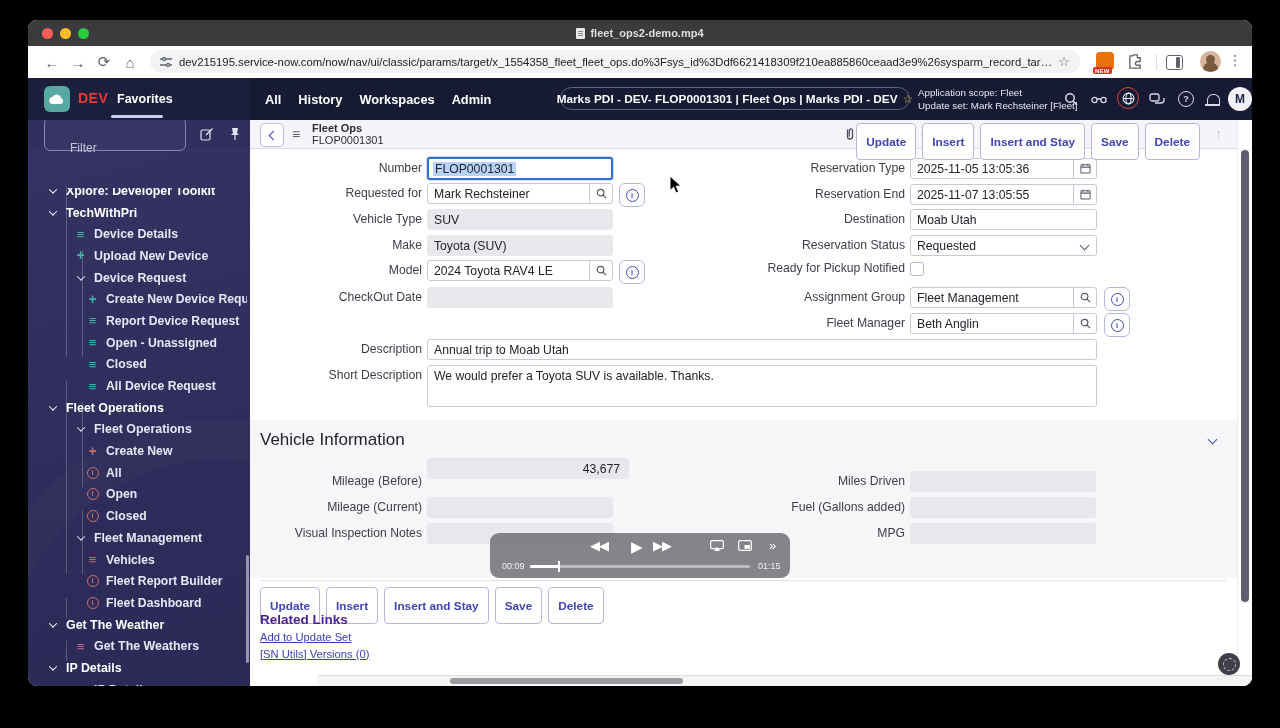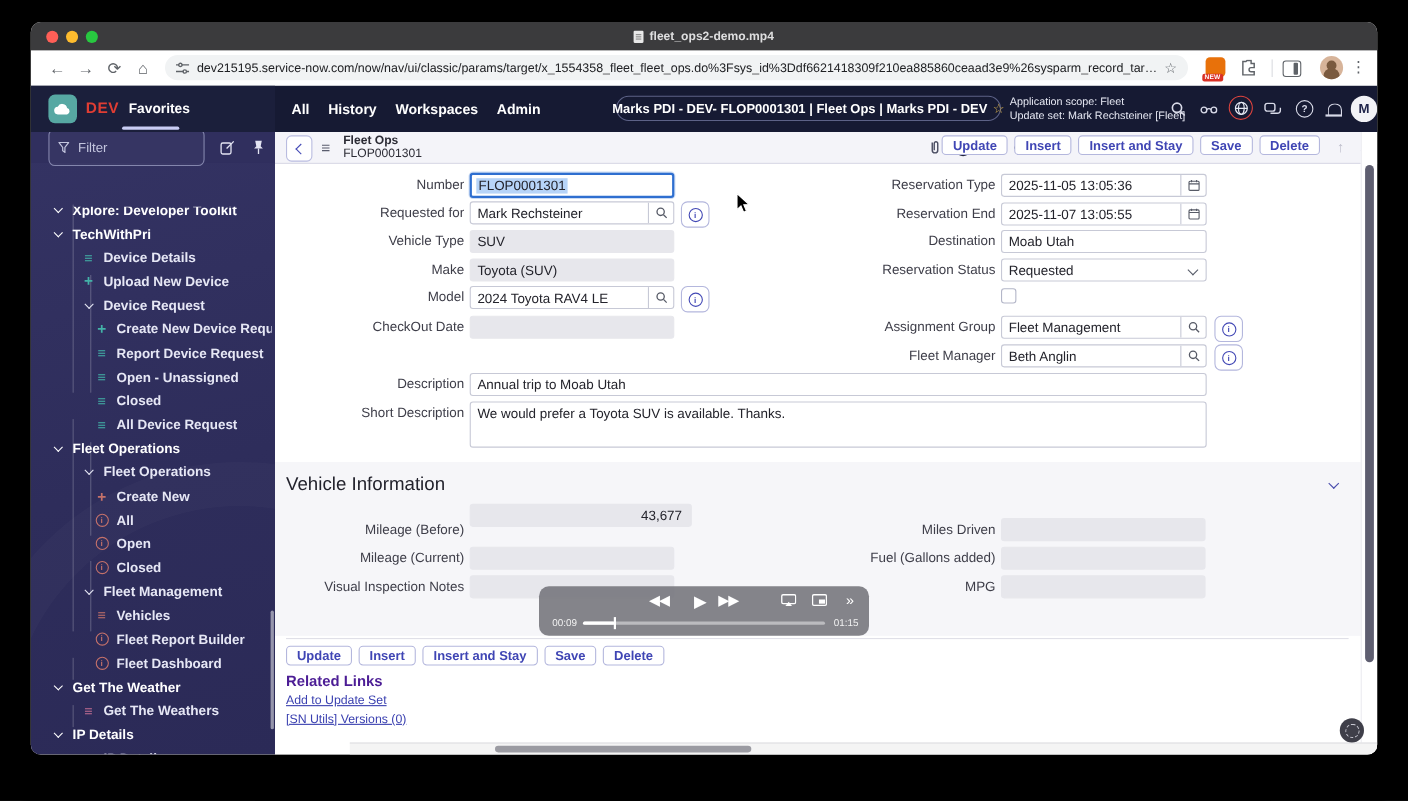--- a/index.html
+++ b/index.html
@@ -56,7 +56,7 @@
   .sidebar{position:absolute;left:0;top:100px;width:222px;bottom:0;background:linear-gradient(165deg,#343363 0%,#2e2d5b 55%,#2b2a57 100%);overflow:hidden;}
   .side-wave{position:absolute;left:-60px;top:300px;width:420px;height:420px;border-radius:50%;border:40px solid rgba(255,255,255,0.025);}
   .filter-row{position:absolute;top:0;left:0;right:0;height:28px;background:#302f5e;z-index:3;display:flex;align-items:center;}
-  .filter-box{margin-left:16px;width:142px;height:22px;border:1px solid #8486ad;border-radius:6px;display:flex;align-items:center;gap:6px;padding:16px 8px;box-sizing:border-box;background:rgba(255,255,255,0.03);}
+  .filter-box{margin-left:16px;width:142px;height:22px;border:1px solid #8486ad;border-radius:6px;display:flex;align-items:center;gap:6px;padding:16px 8px;box-sizing:border-box;background:rgba(255,255,255,0.03);flex-direction:column;}
   .filter-box input{background:transparent;border:none;outline:none;color:#d6d7ea;font-size:12px;width:90px;font-family:inherit;}
   .filter-box input::placeholder{color:#c3c5de;}
   .side-ic{color:#e3e4f2;}

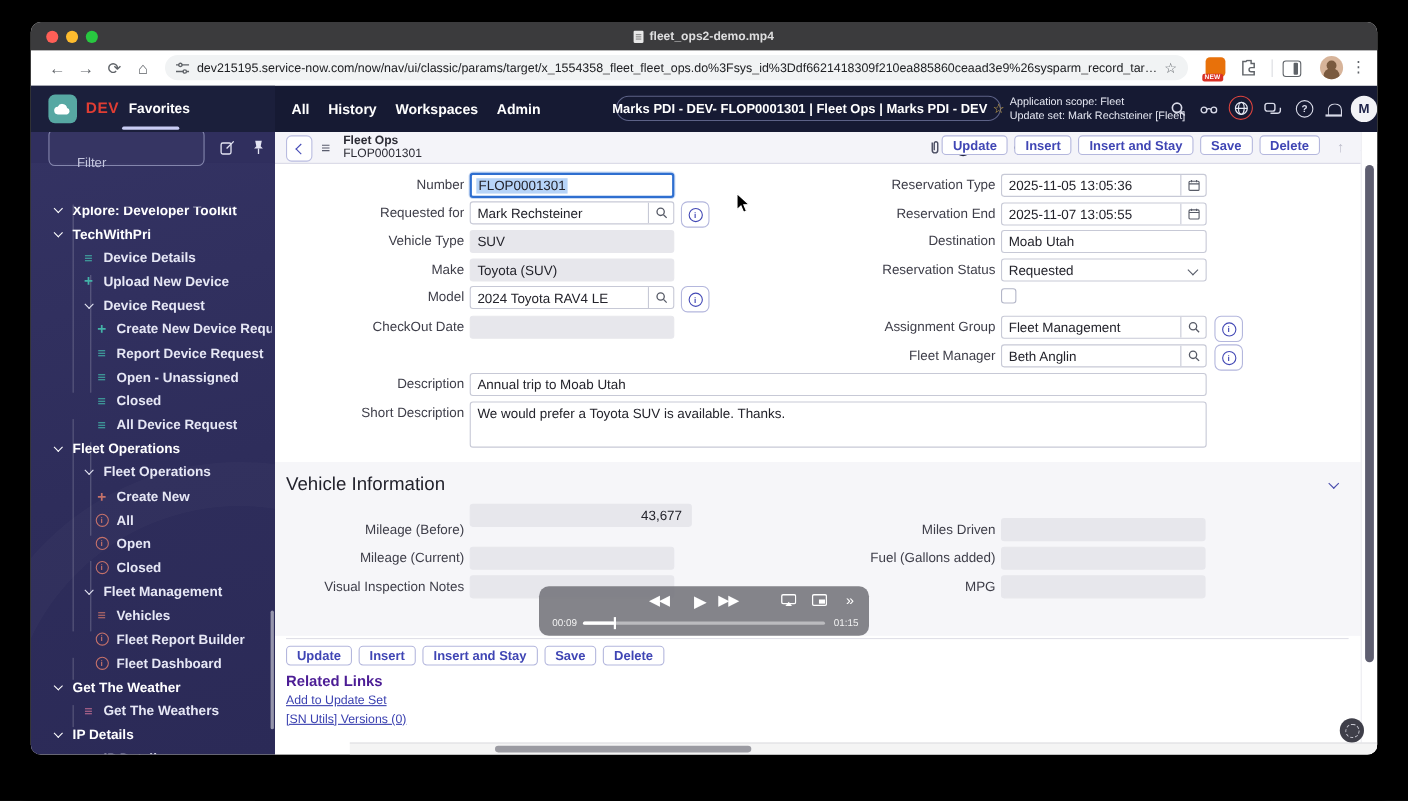--- a/index.html
+++ b/index.html
@@ -87,7 +87,7 @@
   .hdr-ic{position:absolute;top:5px;width:20px;height:18px;display:flex;align-items:center;justify-content:center;color:#4b4e63;}
   .help-fill{width:15px;height:15px;border-radius:50%;background:#23263f;color:#fff;font-size:9px;font-weight:700;display:flex;align-items:center;justify-content:center;}
   .hbtns{position:absolute;right:52px;top:3px;display:flex;gap:6px;}
-  .hbtn,.fbtn{height:18px;padding:0 9px;background:#fff;border:1px solid #b4b7dd;border-radius:4px;color:#3f45b4;font-size:11.8px;font-weight:700;font-family:inherit;white-space:nowrap;}
+  .hbtn,.fbtn{height:37px;padding:0 9px;background:#fff;border:1px solid #b4b7dd;border-radius:4px;color:#3f45b4;font-size:11.8px;font-weight:700;font-family:inherit;white-space:nowrap;}
   .arrow-up{position:absolute;right:30px;top:6px;color:#bcbcca;font-size:13px;}
   .arrow-dn{position:absolute;right:10px;top:6px;color:#4248b5;font-size:13px;}
 

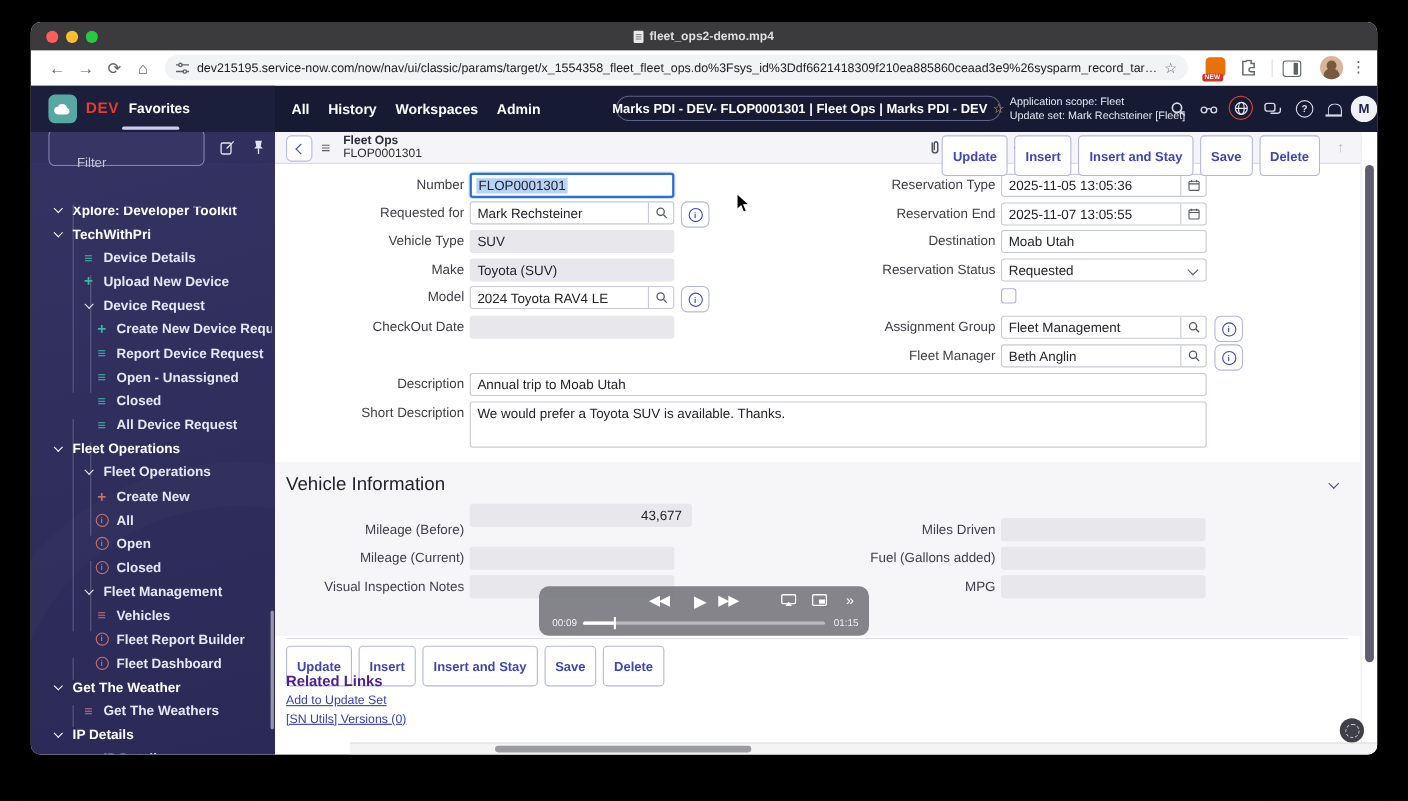--- a/index.html
+++ b/index.html
@@ -518,6 +518,7 @@
       <span class="sel-chev chev" style="position:static;margin-right:8px;"></span>
     </div>
 
+    <span class="flabel R" style="top:138px">Ready for Pickup Notified</span>
     <span class="cbox" style="left:660px;top:142px"></span>
 
     <span class="flabel R" style="top:167px">Assignment Group</span>

